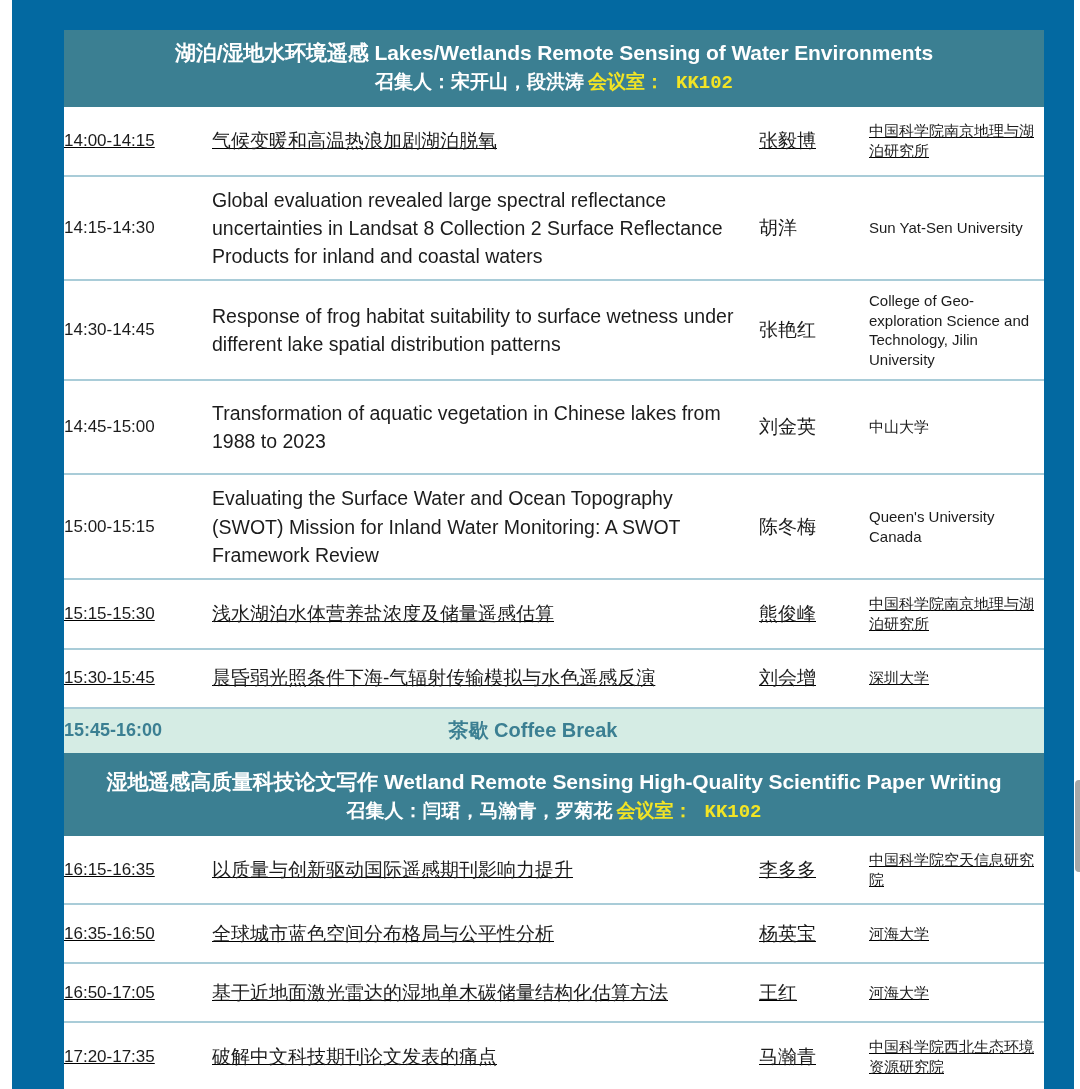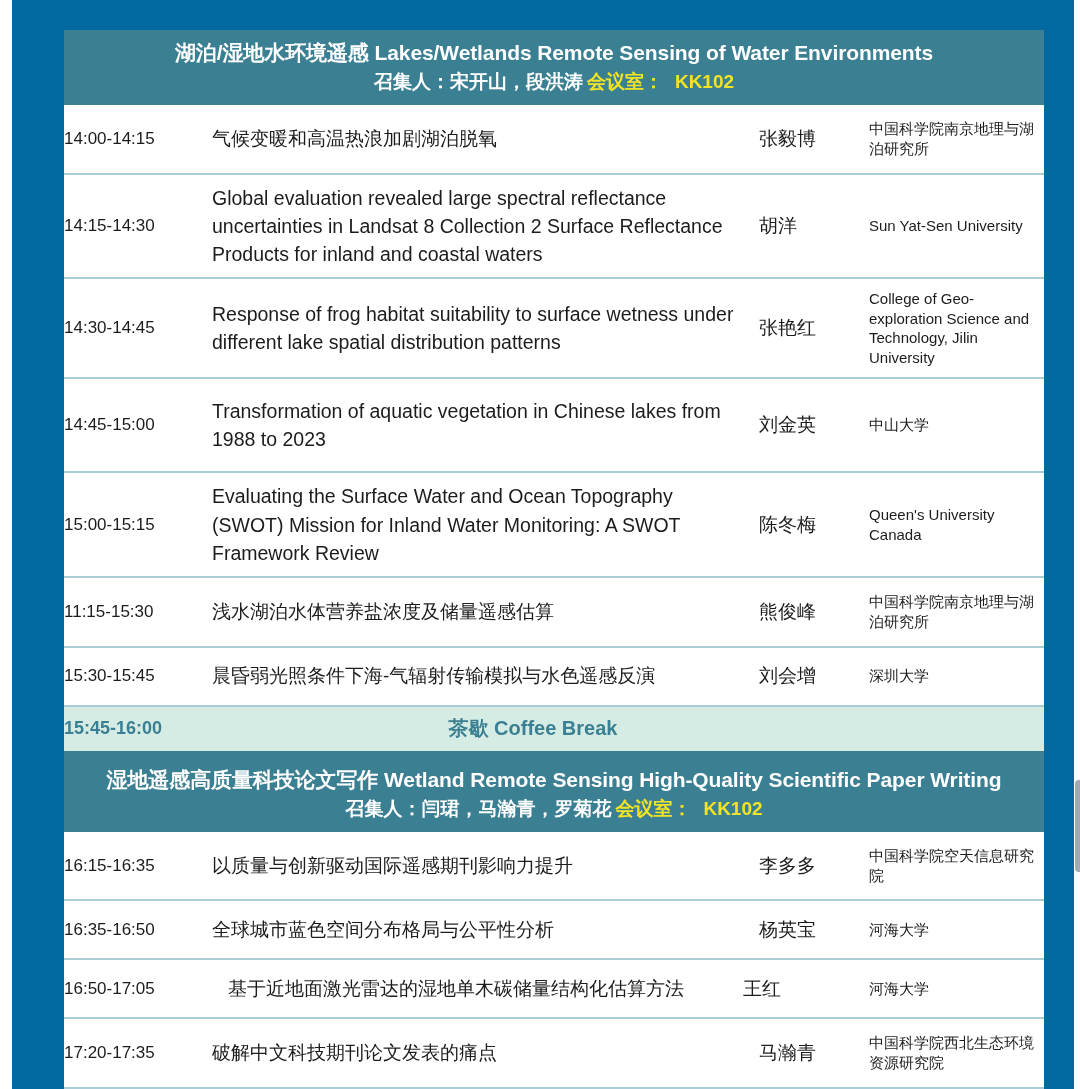--- a/index.html
+++ b/index.html
@@ -60,6 +60,7 @@
   .sh-room-value {
     color: #f2e425;
     margin-left: 12px;
+    font-family: Liberation Mono, monospace;
   }
 
   .row {

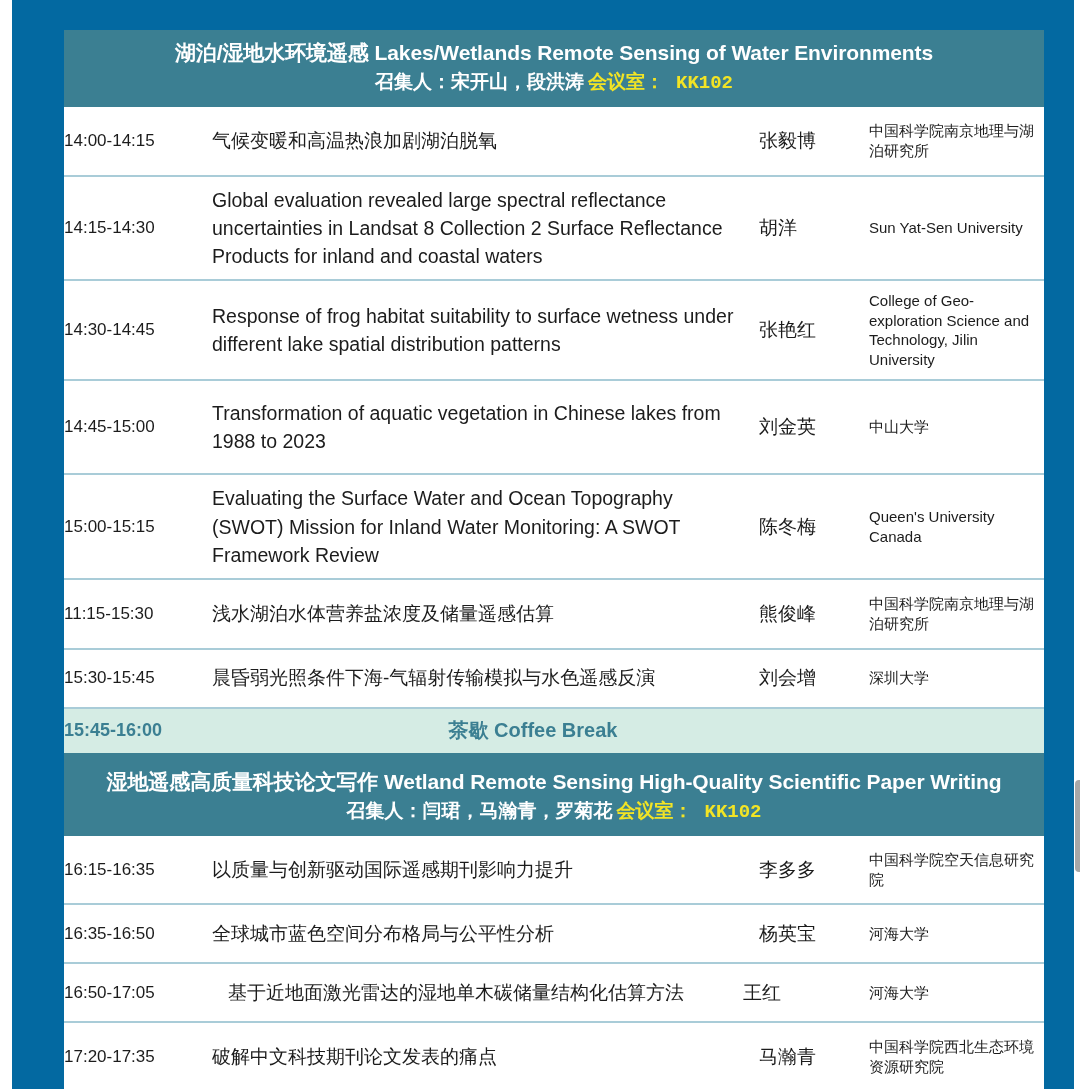--- a/index.html
+++ b/index.html
@@ -109,7 +109,7 @@
   }
 
   
-  .row.h1 { min-height: 59px; padding: 14px 0; }
+  .row.h1 { min-height: 59px; padding: 14px 0; text-decoration: underline; }
   .row.h2 { min-height: 94px; padding: 9px 0; }
   .row.h3 { min-height: 100px; padding: 9px 0; }
 

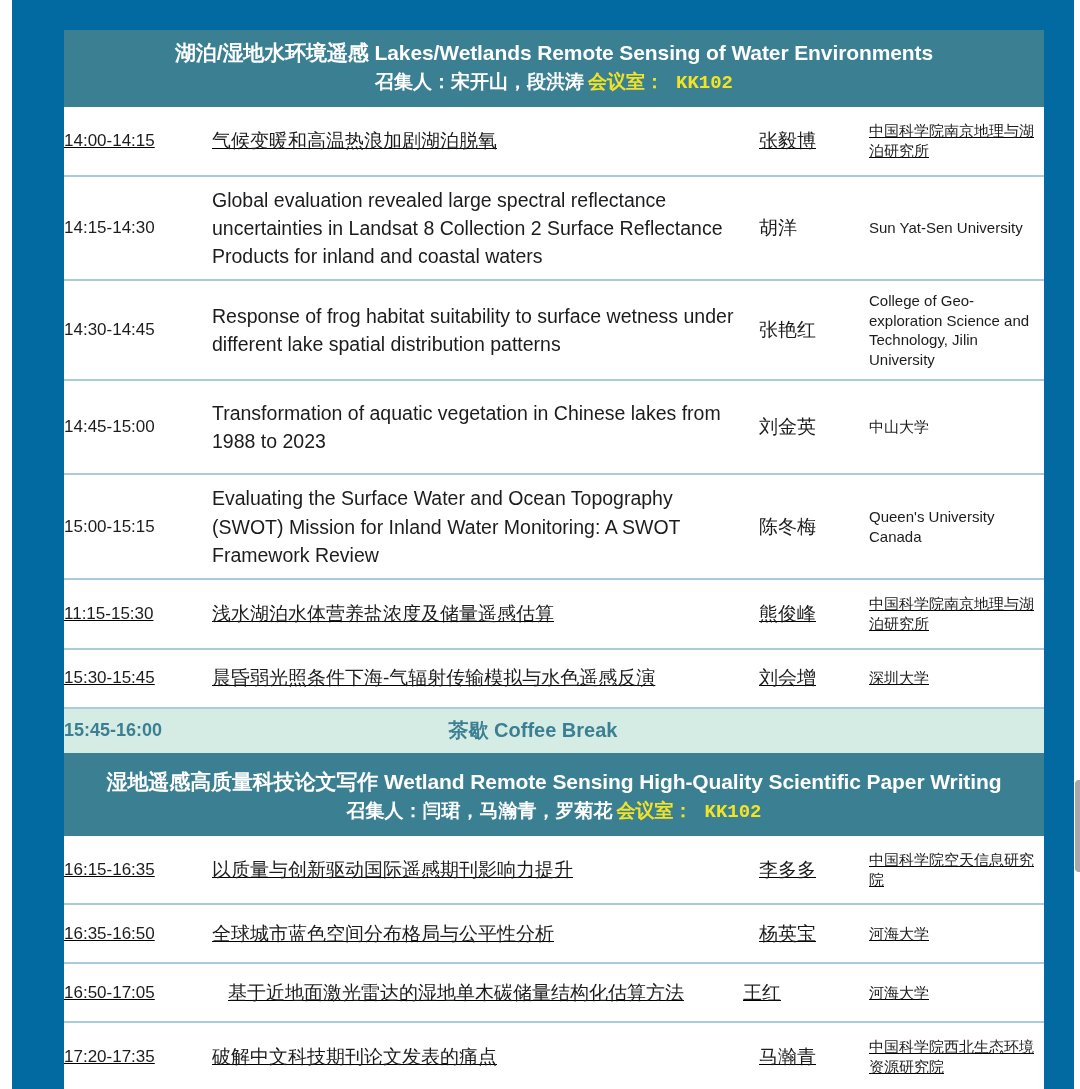--- a/index.html
+++ b/index.html
@@ -212,7 +212,7 @@
     </div>
 
     <div class="row h1" style="border-bottom-color: rgb(169, 204, 216);">
-      <div class="c-time">11:15-15:30</div>
+      <div class="c-time">15:15-15:30</div>
       <div class="c-title cn">浅水湖泊水体营养盐浓度及储量遥感估算</div>
       <div class="c-author">熊俊峰</div>
       <div class="c-affil">中国科学院南京地理与湖泊研究所</div>

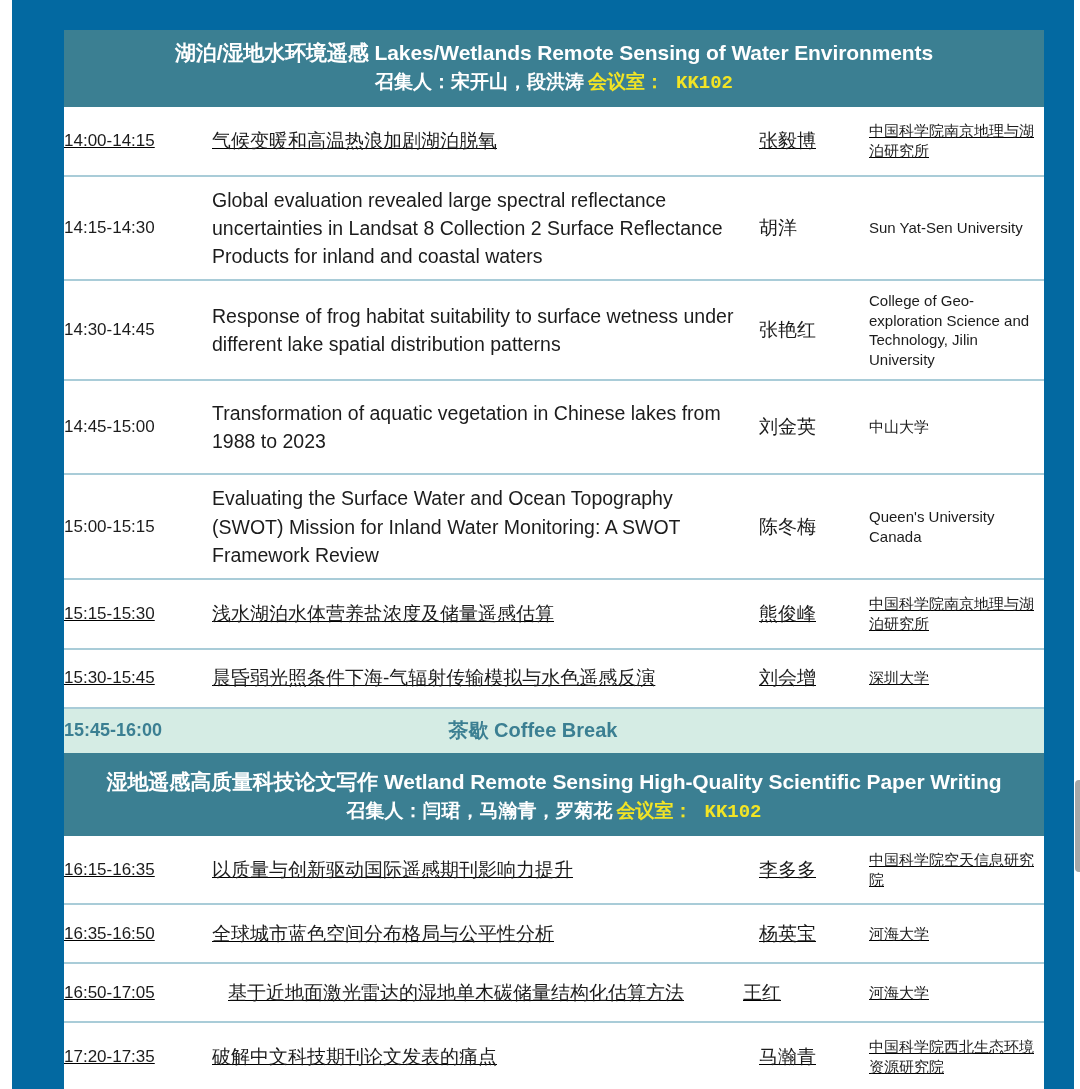--- a/index.html
+++ b/index.html
@@ -254,7 +254,7 @@
       <div class="c-affil">河海大学</div>
     </div>
 
-    <div class="row h1" style="border-bottom-color: rgb(169, 204, 216); gap: 16px;">
+    <div class="row h1" style="border-bottom-color: rgb(169, 204, 216);">
       <div class="c-time">16:50-17:05</div>
       <div class="c-title cn">基于近地面激光雷达的湿地单木碳储量结构化估算方法</div>
       <div class="c-author">王红</div>

